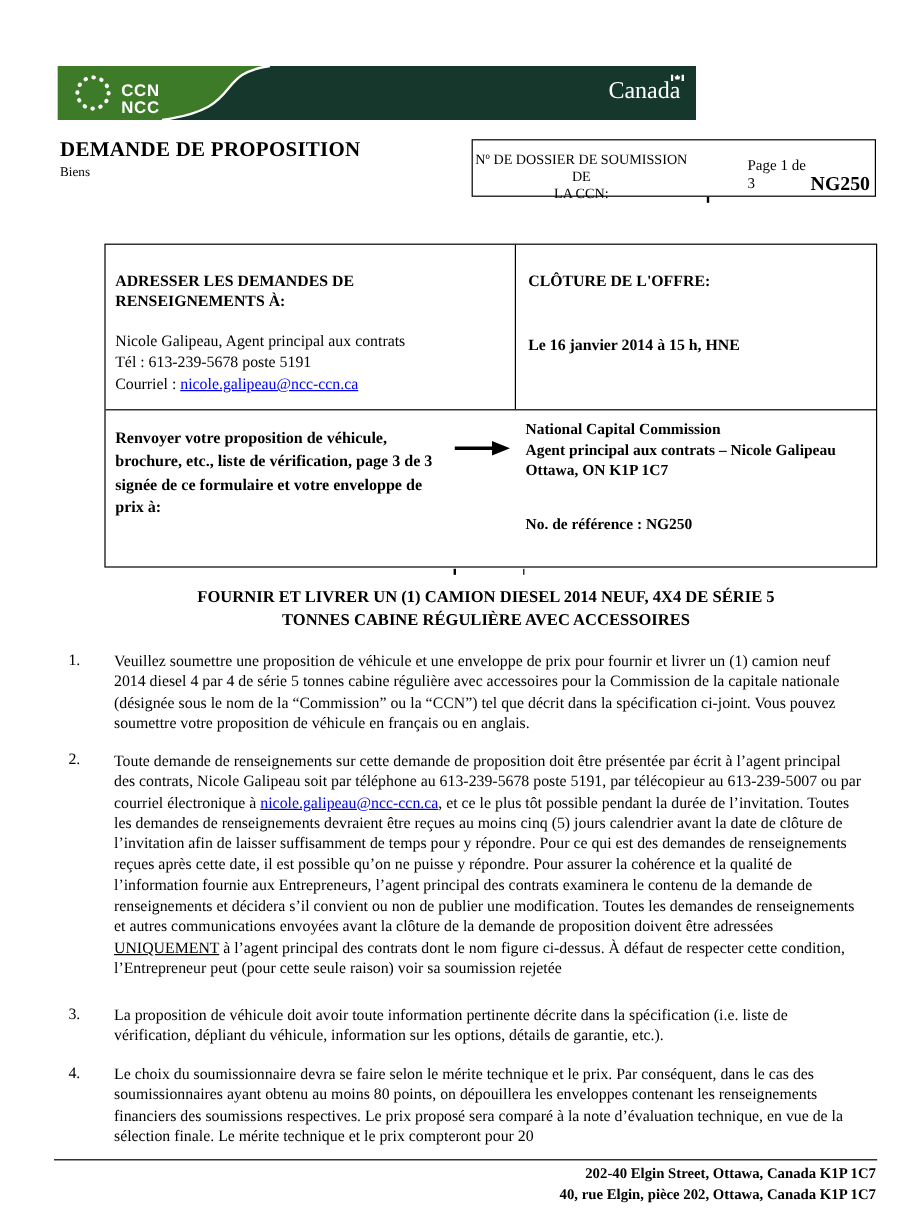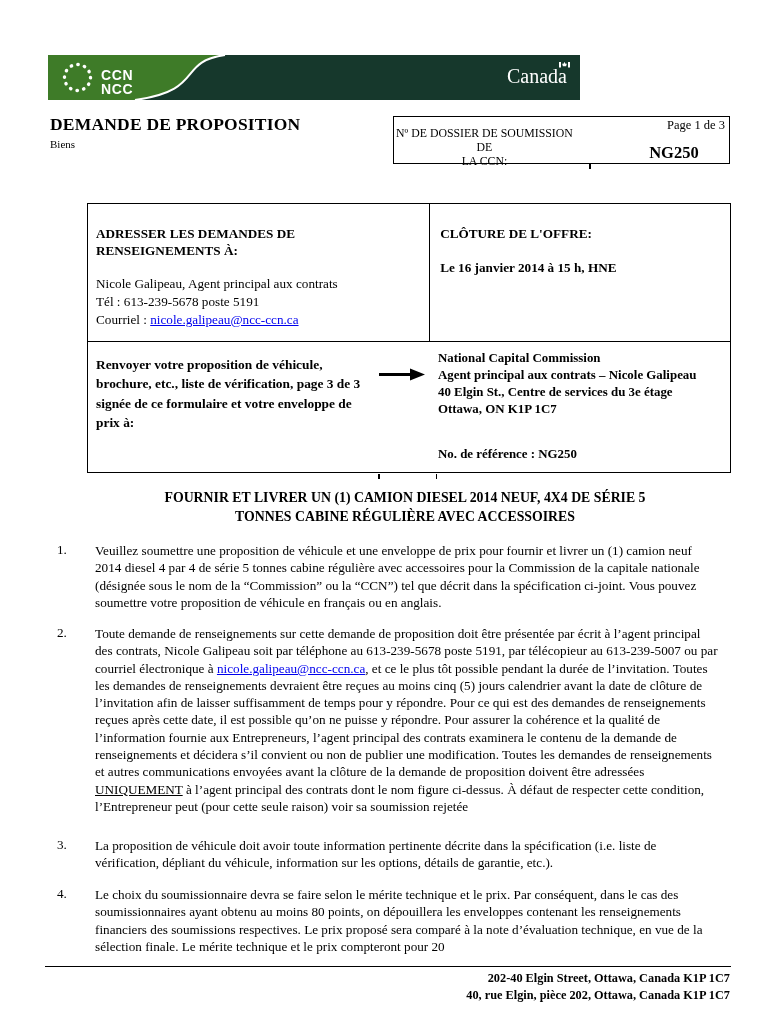--- a/index.html
+++ b/index.html
@@ -24,7 +24,7 @@
             border:1.6px solid #000;box-sizing:border-box;display:flex;gap:44px;}
   .fb-label{flex:0 0 54%;text-align:center;font-size:11.8px;line-height:14px;padding-top:9px;}
   .fb-label span{display:block;}
-  .fb-right{flex:1;display:flex;flex-direction:column;padding:1px 4px 2px;}
+  .fb-right{flex:1;display:flex;flex-direction:row;padding:1px 4px 2px;}
   .fb-page{font-size:12.5px;align-self:flex-end;}
   .fb-num{font-size:16.5px;font-weight:bold;margin-top:auto;align-self:center;line-height:17px;}
   .fb-tick{position:absolute;left:589px;top:164px;width:1.5px;height:5px;background:#000;}

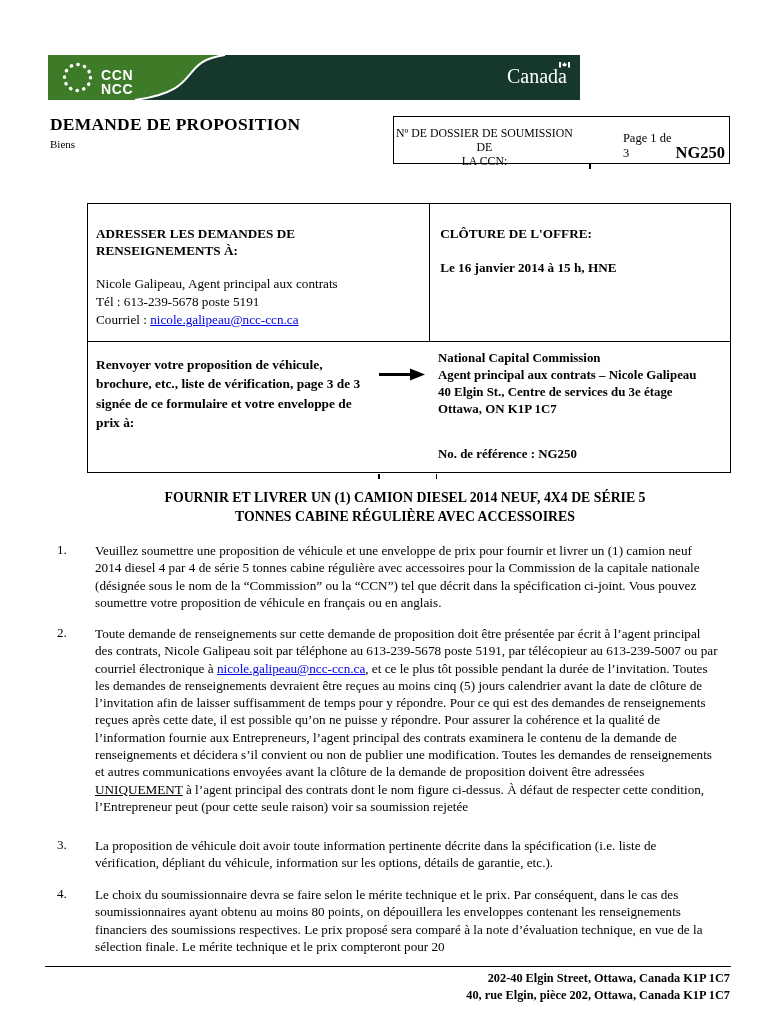--- a/index.html
+++ b/index.html
@@ -40,7 +40,7 @@
   .h-bold{font-weight:bold;font-size:13.2px;line-height:17px;}
   .contact{margin-top:16px;font-size:13.2px;line-height:18px;}
   .contact div{white-space:nowrap;}
-  .deadline{margin-top:18px;font-weight:bold;font-size:13.2px;}
+  .deadline{margin-top:38px;font-weight:bold;font-size:13.2px;}
   .row2{border-top:1.8px solid #000;height:131px;position:relative;}
   .row2 .cell-left{width:45.2%;padding:13px 4px 0 8px;font-weight:bold;
                    font-size:13.4px;line-height:19.3px;box-sizing:border-box;}

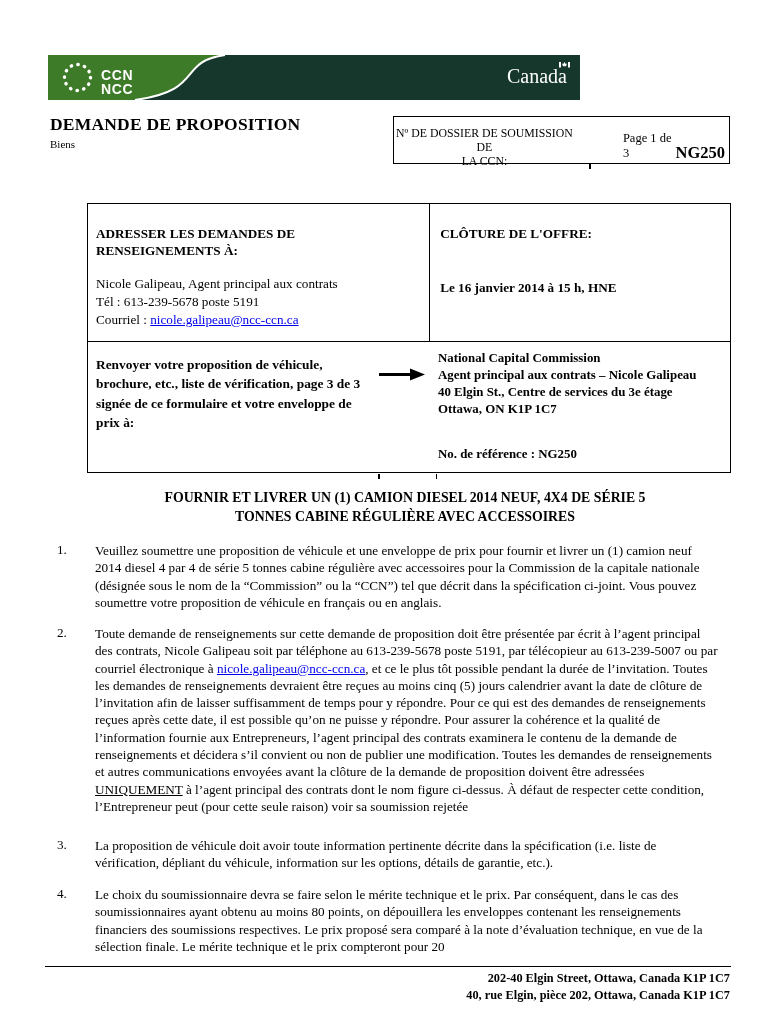--- a/index.html
+++ b/index.html
@@ -142,7 +142,6 @@
       <div class="cell-right">
         <div>National Capital Commission</div>
         <div>Agent principal aux contrats – Nicole Galipeau</div>
-        <div>40 Elgin St., Centre de services du 3e étage</div>
         <div>Ottawa, ON  K1P 1C7</div>
         <div class="reference">No. de référence :  NG250</div>
       </div>

